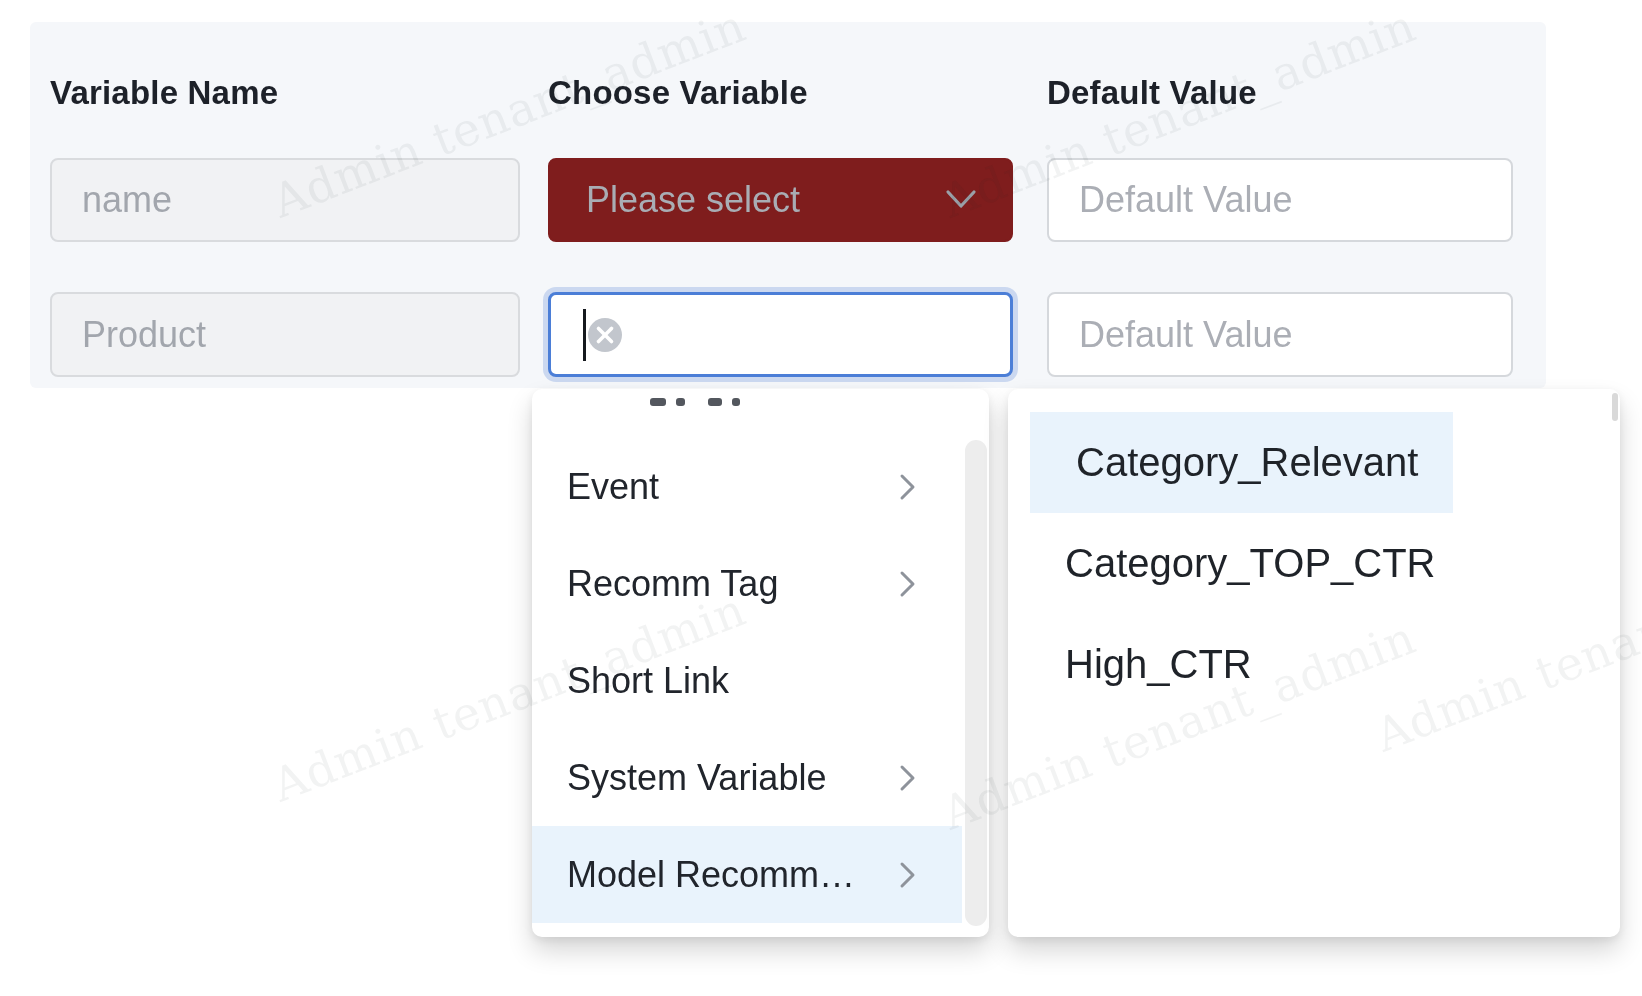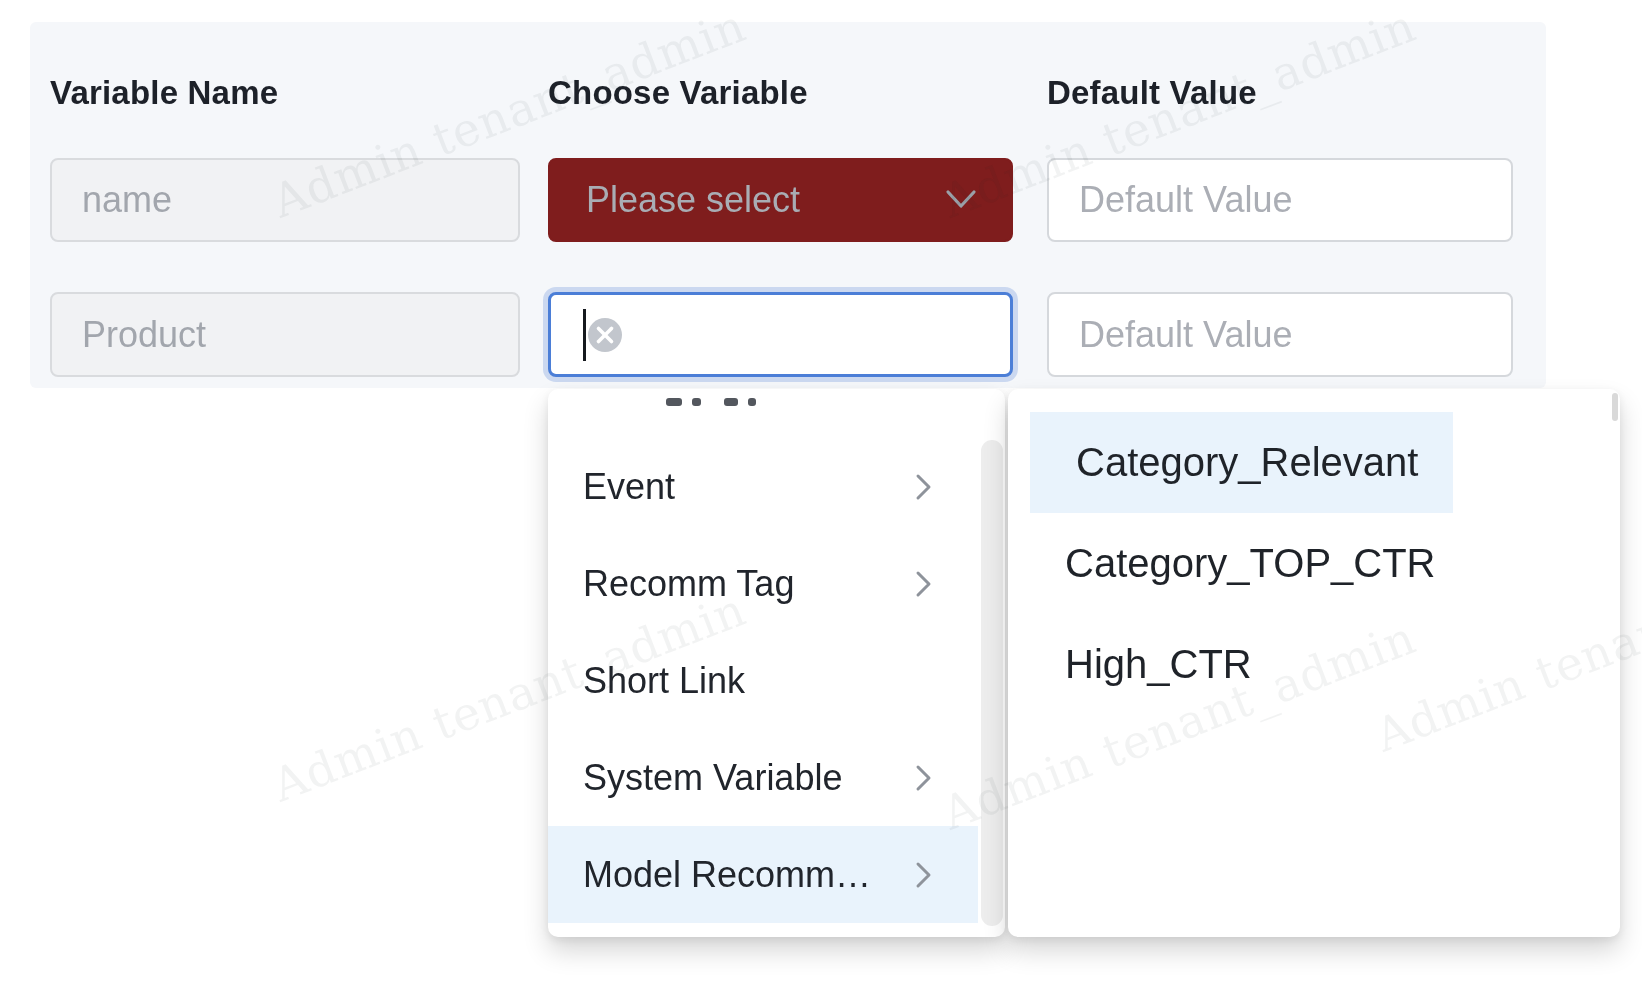--- a/index.html
+++ b/index.html
@@ -41,7 +41,7 @@
   .menu-panel { position:absolute; background:#fff; border-radius:10px; z-index:10;
                 box-shadow:0 14px 26px rgba(0,0,0,0.16), 0 3px 9px rgba(0,0,0,0.07);
                 overflow:hidden; }
-  .menu-left { left:548px; top:389px; width:457px; height:548px; }
+  .menu-left { left:532px; top:389px; width:457px; height:548px; }
   .menu-right { left:1008px; top:389px; width:612px; height:548px; }
 
   .menu-item { position:absolute; left:0; width:430px; height:97px;

